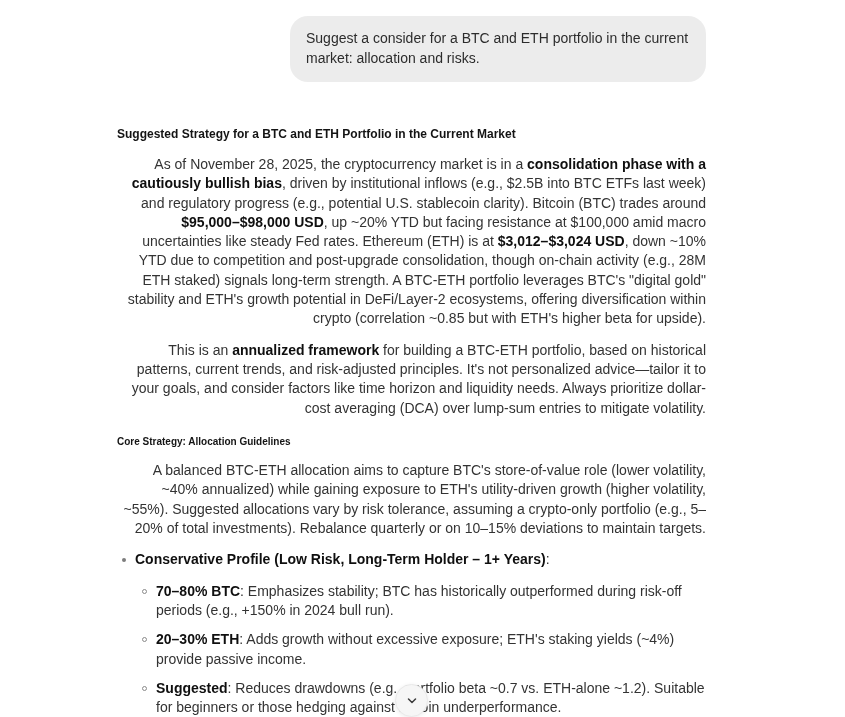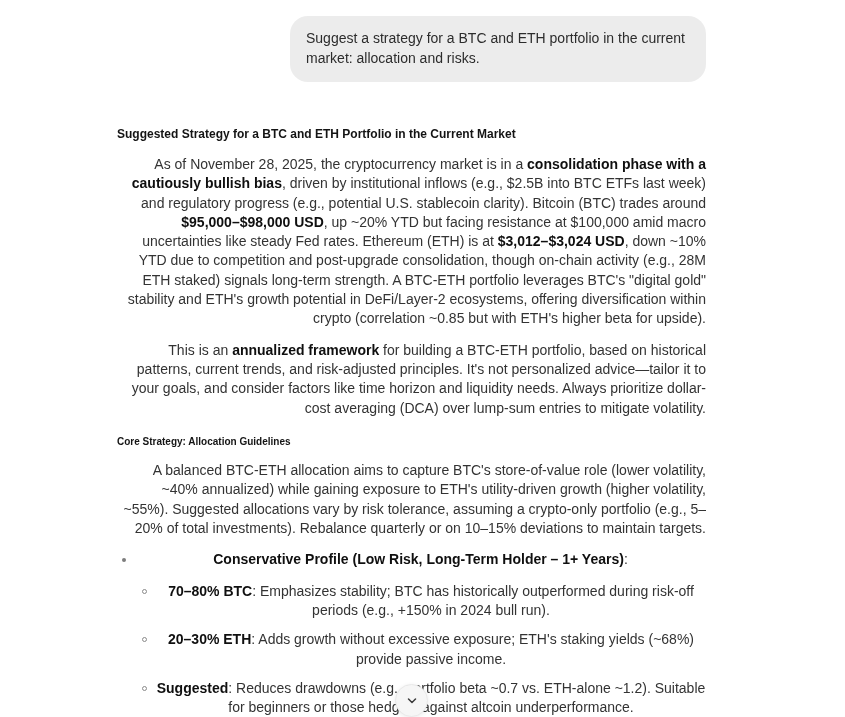--- a/index.html
+++ b/index.html
@@ -125,7 +125,7 @@
 <body>
 
 <div class="user-bubble">
-  <p>Suggest a strategy for a BTC and ETH portfolio in the current market: allocation and risks.</p>
+  <p>Suggest a consider for a BTC and ETH portfolio in the current market: allocation and risks.</p>
 </div>
 
 <div class="chat-column">

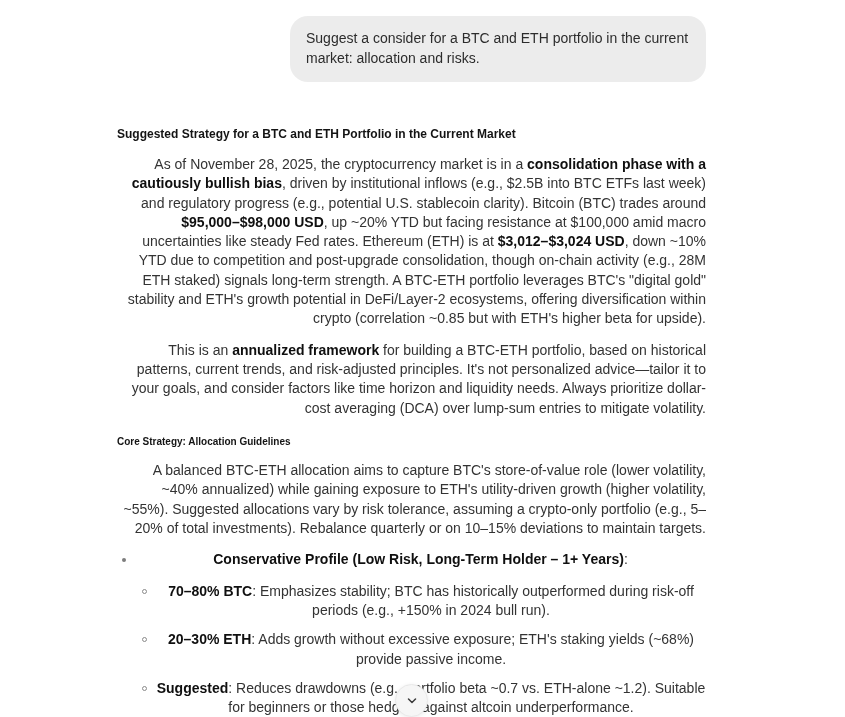--- a/index.html
+++ b/index.html
@@ -67,7 +67,6 @@
     margin: 12px 0 0 0;
     padding: 0;
     list-style: none;
-    text-align: center;
   }
   li.l1-item { position: relative; padding-left: 18px; }
   li.l1-item > .li-marker {

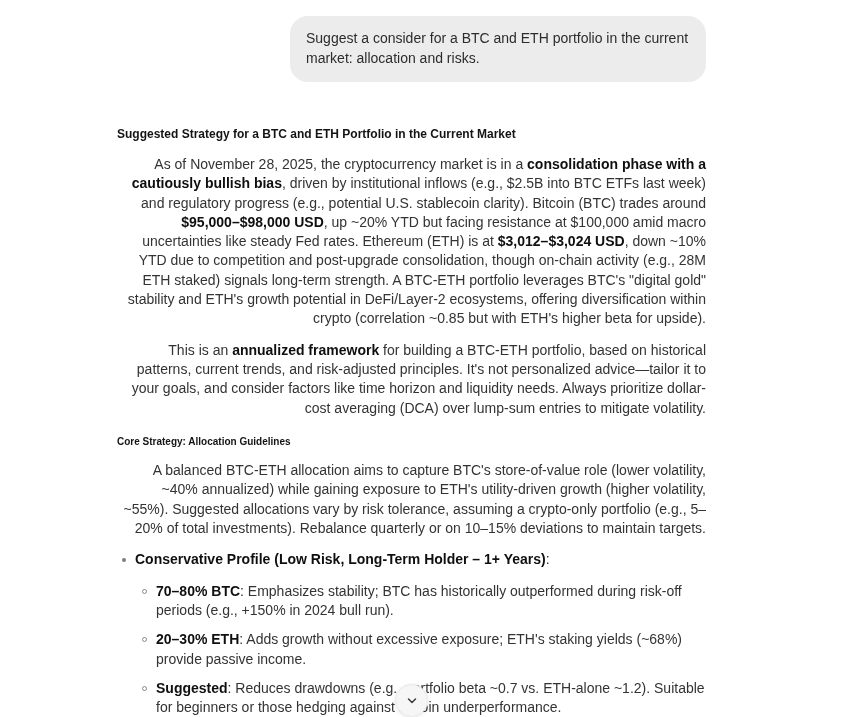--- a/index.html
+++ b/index.html
@@ -149,7 +149,7 @@
         </li>
         <li class="l2-item">
           <span class="li-marker"></span>
-          <div><strong>20–30% ETH</strong><span>: Adds growth without excessive exposure; ETH's staking yields (~68%) provide passive income.</span></div>
+          <div><strong>20–30% ETH</strong><span>: Adds growth without excessive exposure; ETH's staking yields (~4%) provide passive income.</span></div>
         </li>
         <li class="l2-item">
           <span class="li-marker"></span>

